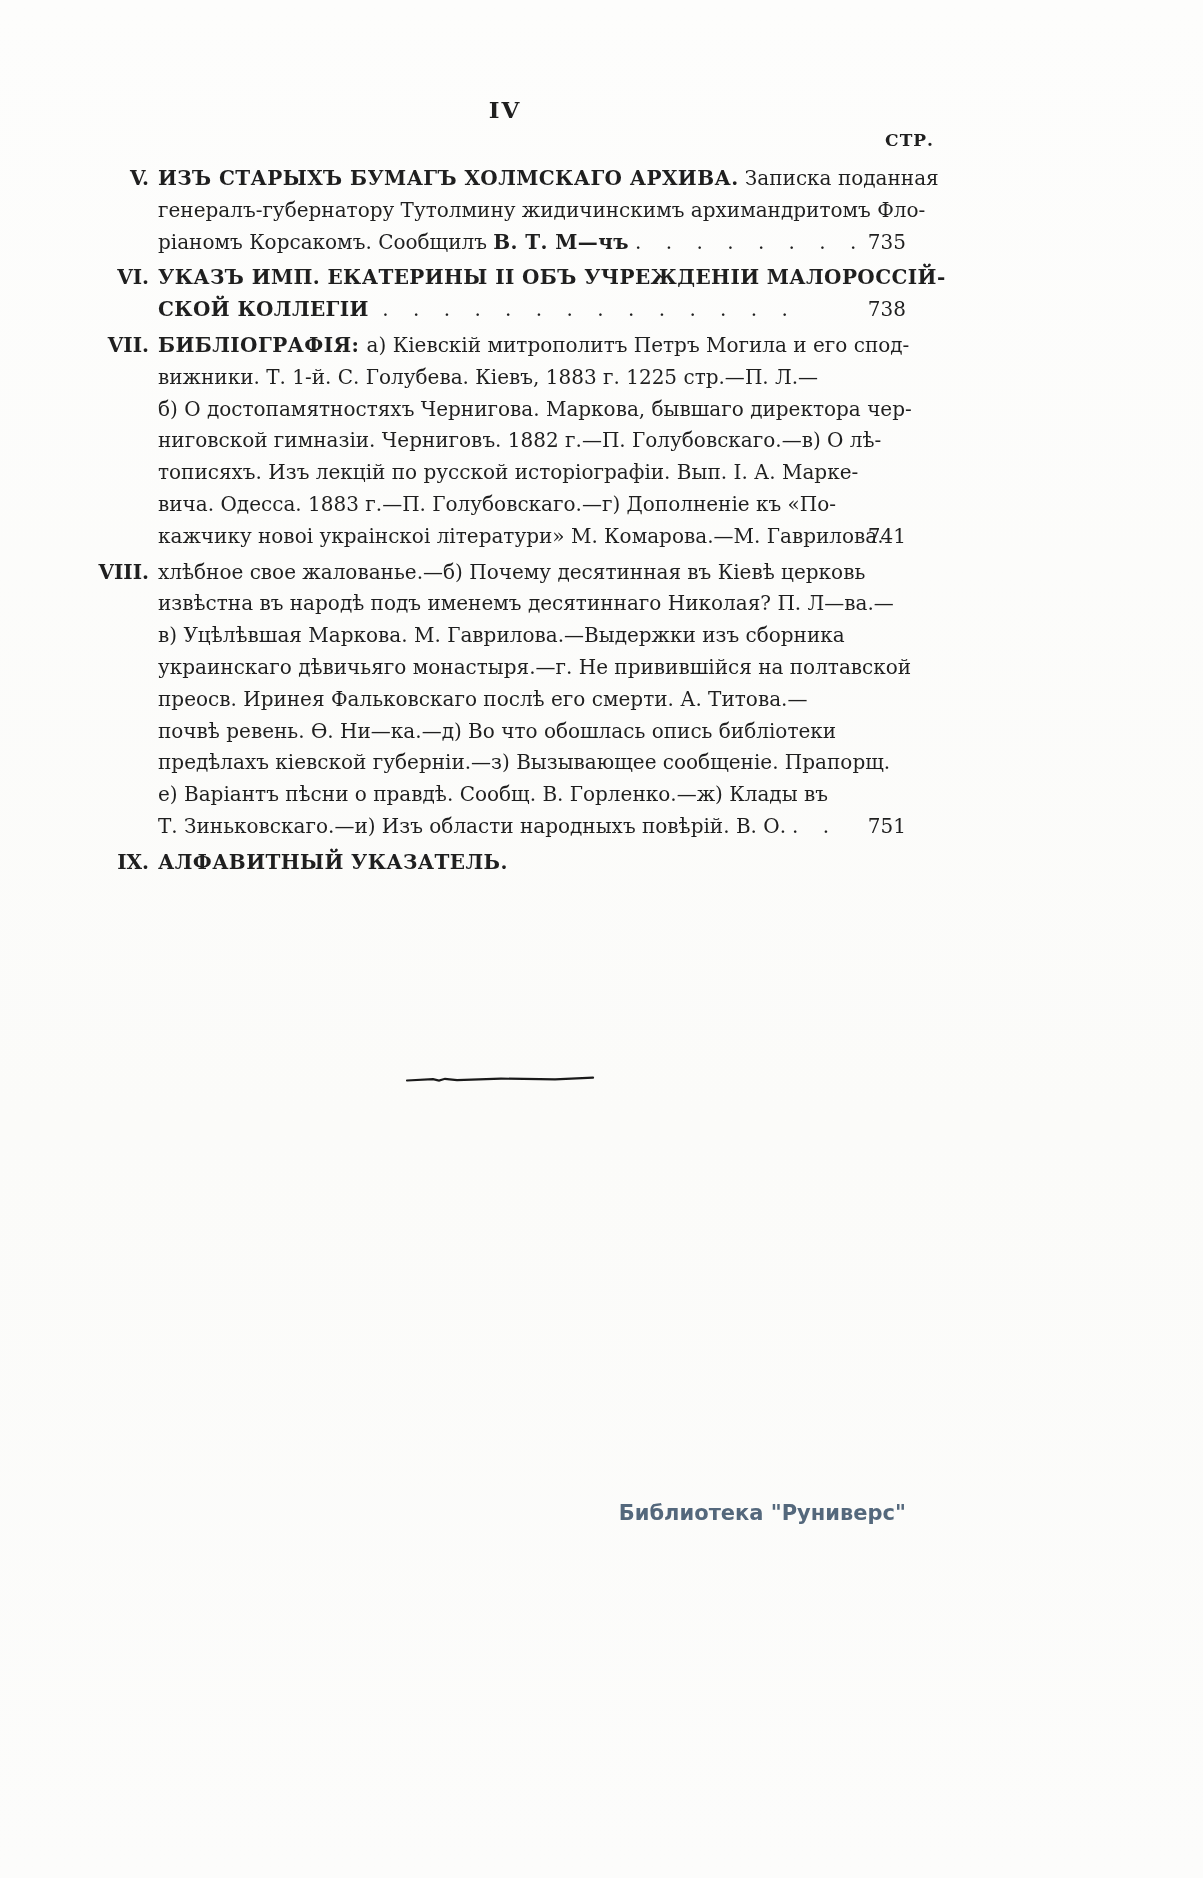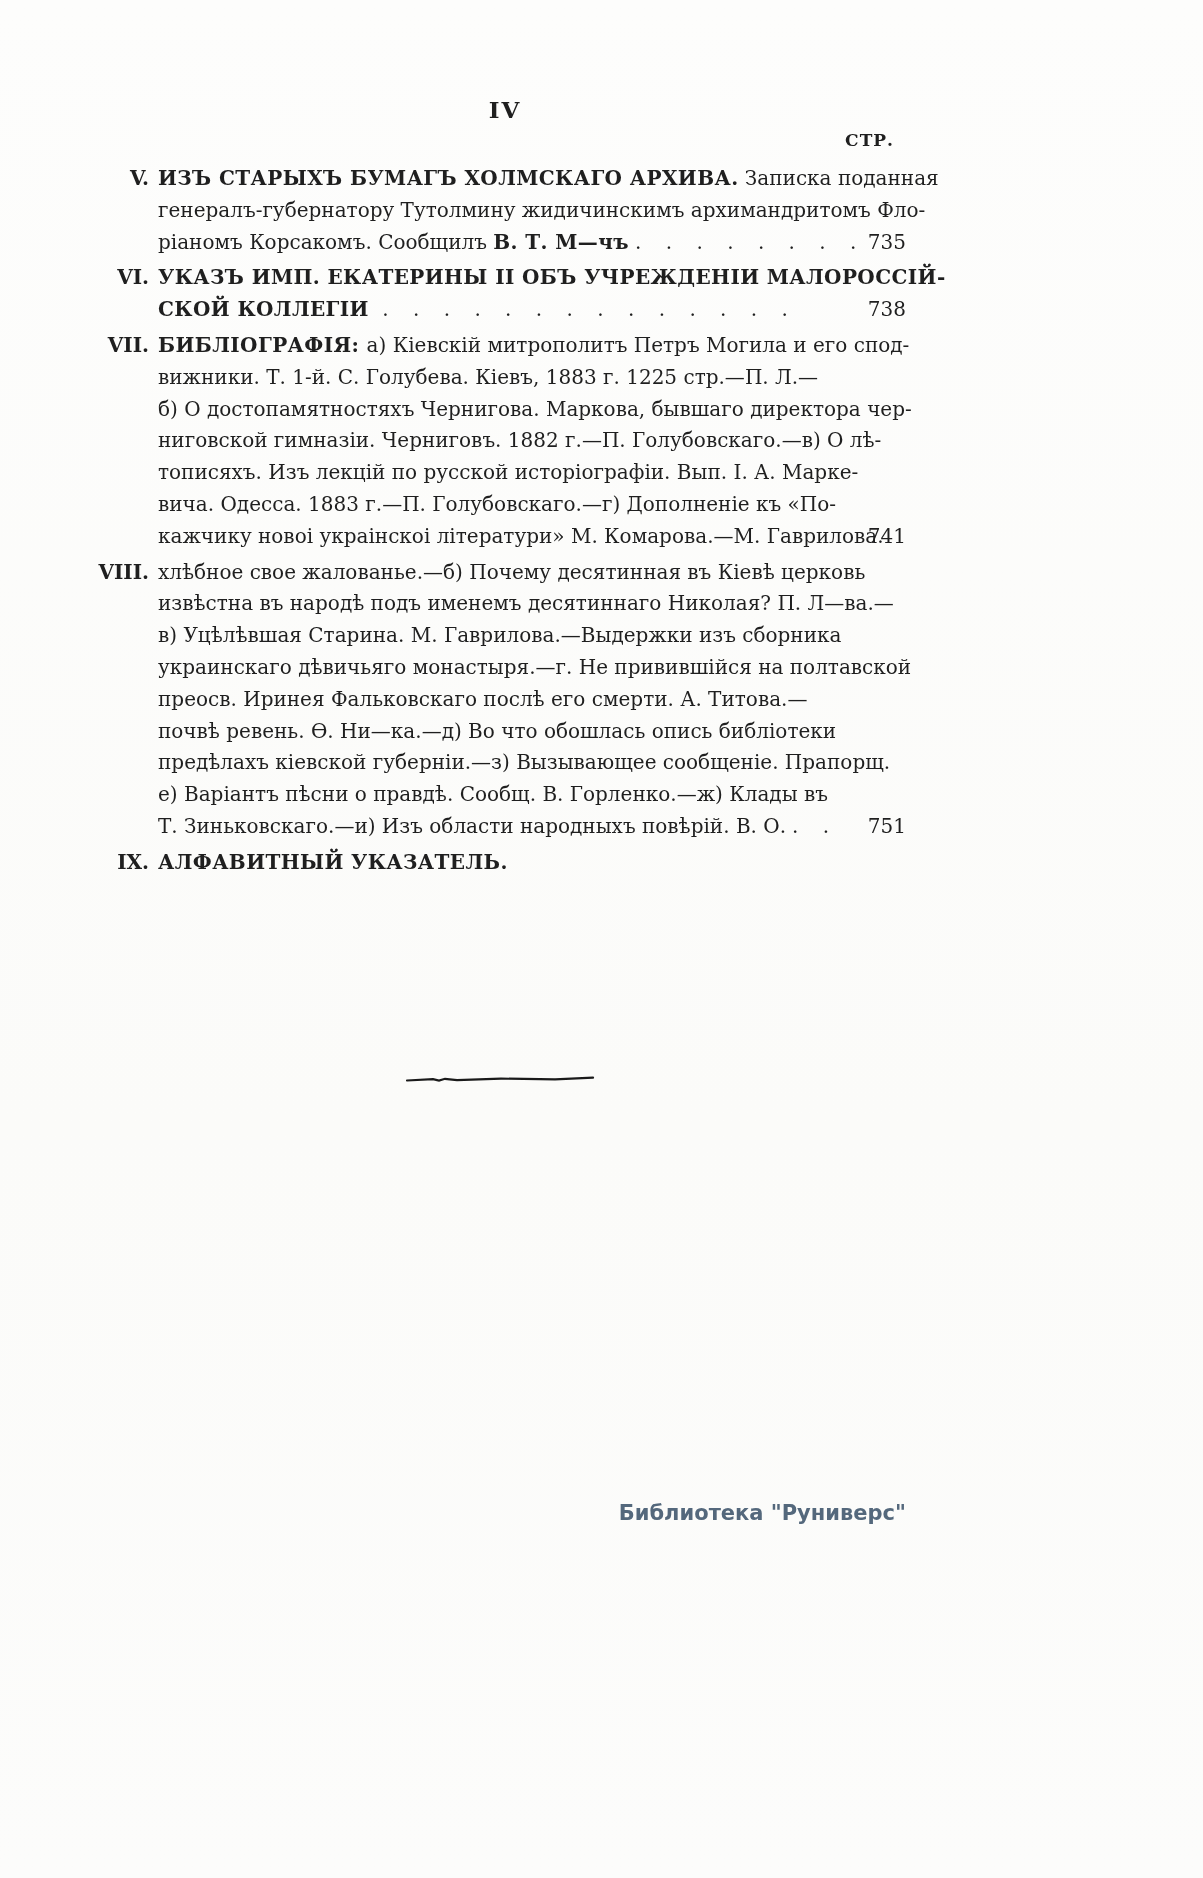--- a/index.html
+++ b/index.html
@@ -27,7 +27,7 @@
   .col-header {
     position: absolute;
     top: 130px;
-    left: 744px;
+    left: 784px;
     width: 150px;
     text-align: right;
     font-size: 17px;

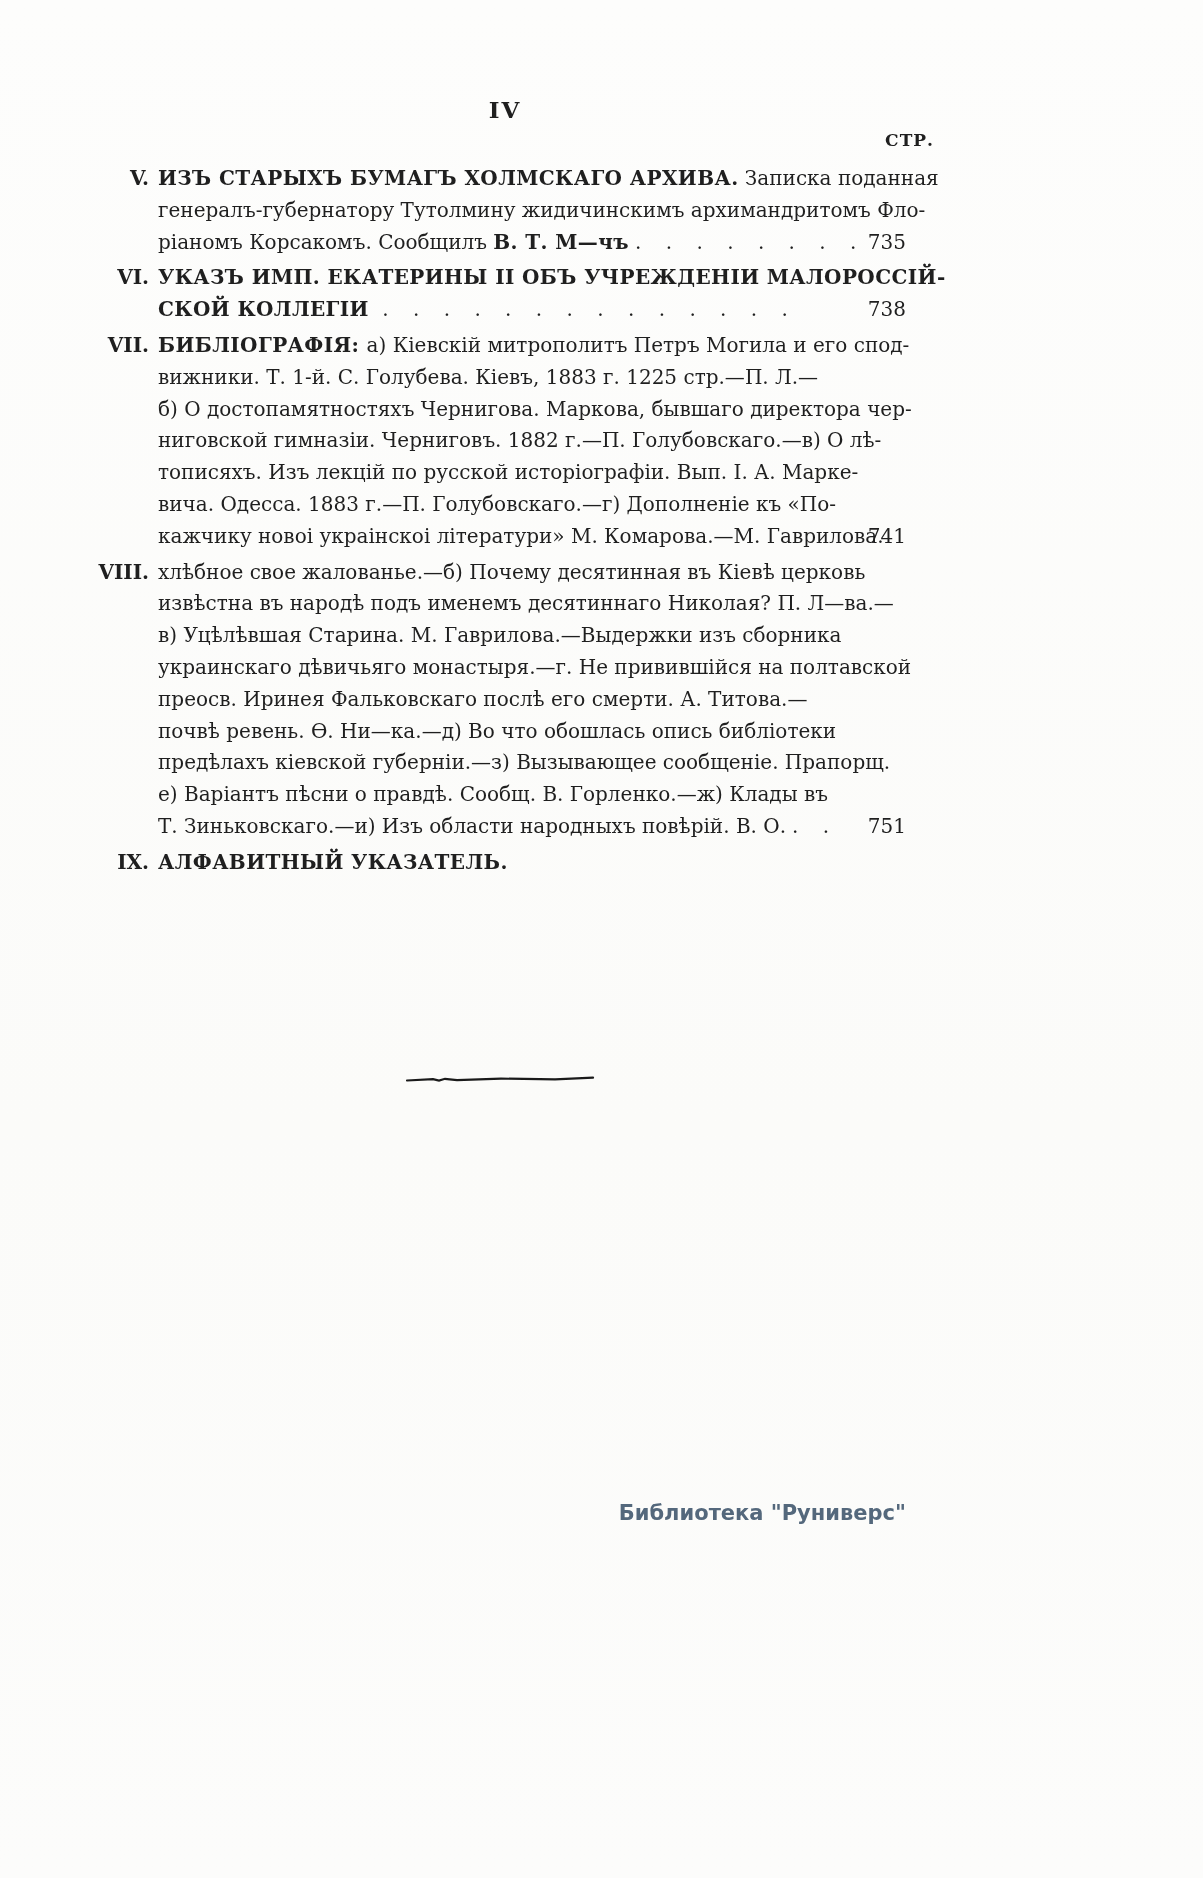--- a/index.html
+++ b/index.html
@@ -116,7 +116,7 @@
         <div class="lines">
           <div class="line"><span class="seg plain">хлѣбное свое жалованье.—б) Почему десятинная въ Кіевѣ церковь</span></div>
           <div class="line"><span class="seg plain">извѣстна въ народѣ подъ именемъ десятиннаго Николая? </span><span class="seg italic">П. Л—ва.</span><span class="seg plain">—</span></div>
-          <div class="line"><span class="seg plain">в) Уцѣлѣвшая Старина. </span><span class="seg italic">М. Гаврилова.</span><span class="seg plain">—Выдержки изъ сборника</span></div>
+          <div class="line"><span class="seg plain">в) Уцѣлѣвшая Маркова. </span><span class="seg italic">М. Гаврилова.</span><span class="seg plain">—Выдержки изъ сборника</span></div>
           <div class="line"><span class="seg plain">украинскаго дѣвичьяго монастыря.—г. Не привившійся на полтавской</span></div>
           <div class="line"><span class="seg plain">преосв. Иринея Фальковскаго послѣ его смерти. </span><span class="seg italic">А. Титова.</span><span class="seg plain">—</span></div>
           <div class="line"><span class="seg plain">почвѣ ревень. </span><span class="seg italic">Ѳ. Ни—ка.</span><span class="seg plain">—д) Во что обошлась опись библіотеки</span></div>

